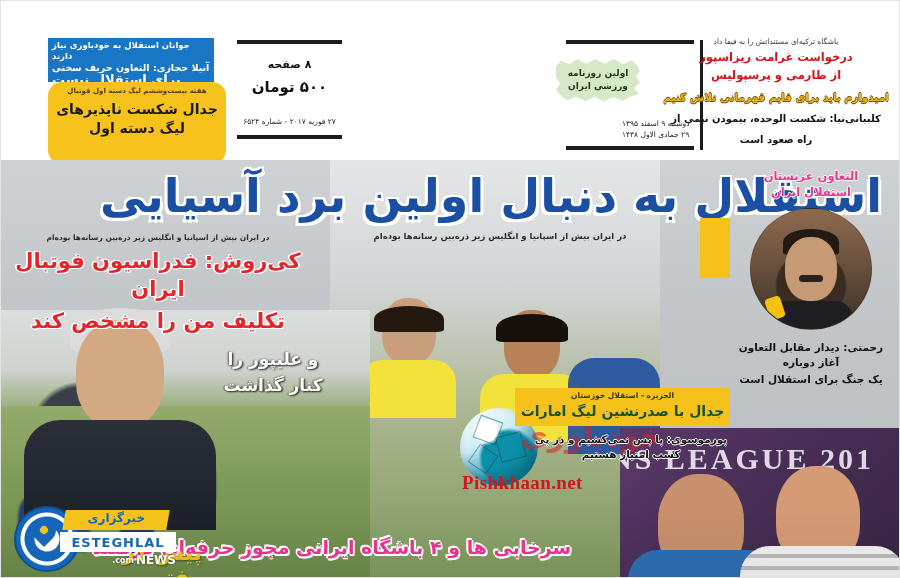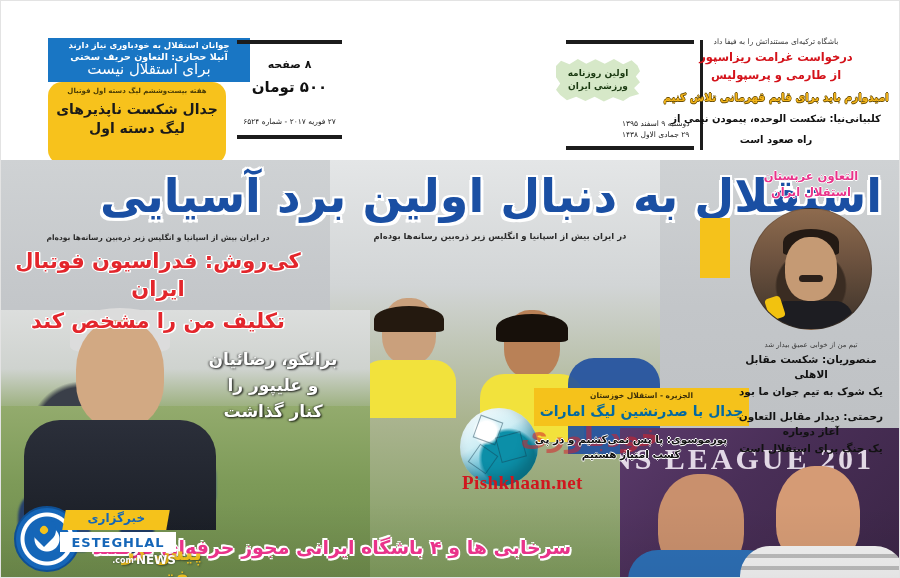--- a/index.html
+++ b/index.html
@@ -18,8 +18,8 @@
 
   
   .promo-blue{
-    position:absolute;left:48px;top:38px;width:202px;height:44px;
-    background:#1976c4;color:#ffffff;text-align:center;
+    position:absolute;left:48px;top:38px;width:166px;height:44px;
+    background:#1976c4;color:#ffffff;text-align:left;
     padding:2px 4px 0 4px;box-sizing:border-box;
   }
   .promo-blue .l1{font-size:8.5px;font-weight:bold;line-height:11px;letter-spacing:-.2px;}

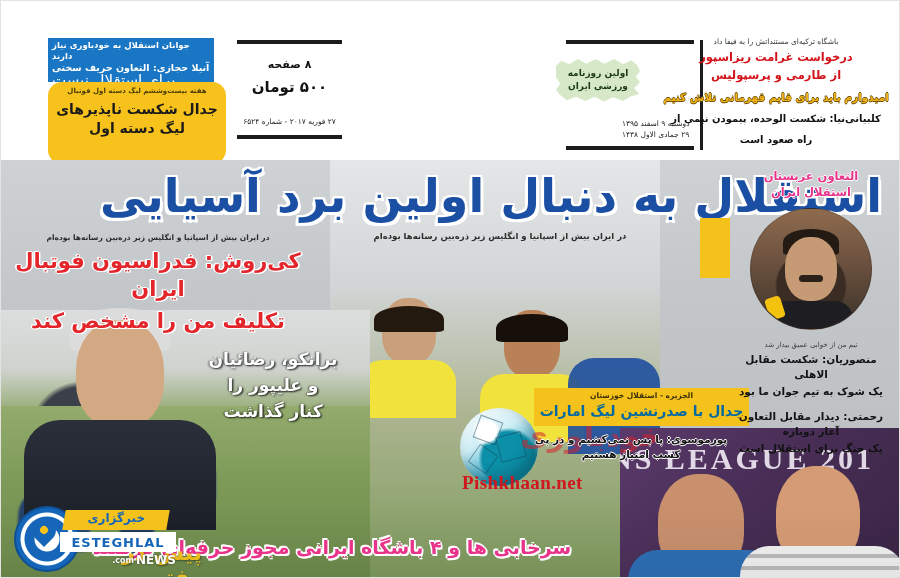--- a/index.html
+++ b/index.html
@@ -24,7 +24,7 @@
   }
   .promo-blue .l1{font-size:8.5px;font-weight:bold;line-height:11px;letter-spacing:-.2px;}
   .promo-blue .l2{font-size:9.5px;font-weight:bold;line-height:12px;}
-  .promo-blue .l3{font-size:15px;font-weight:normal;line-height:12px;}
+  .promo-blue .l3{font-size:13px;font-weight:bold;line-height:12px;}
 
   .promo-yellow{
     position:absolute;left:48px;top:82px;width:178px;height:82px;

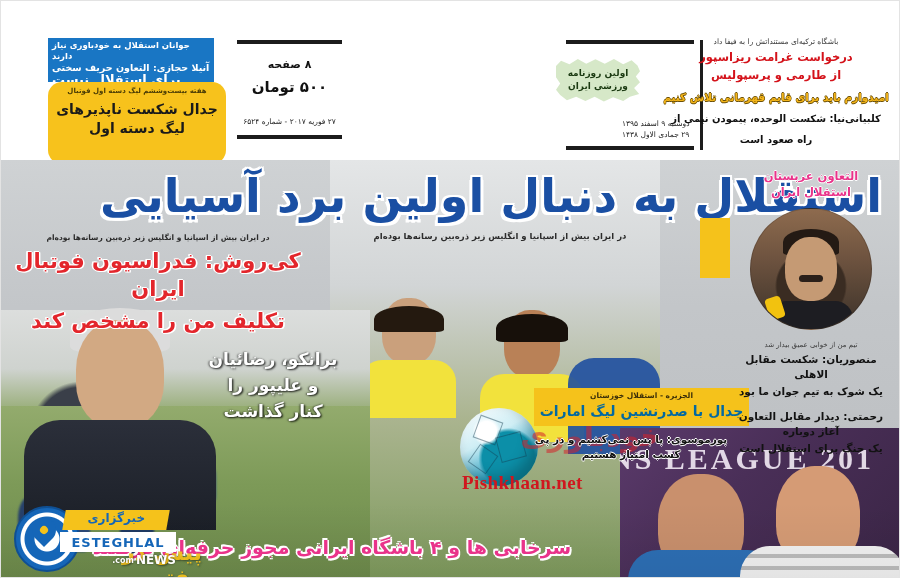--- a/index.html
+++ b/index.html
@@ -471,11 +471,6 @@
         <div class="pmous"></div>
         <div class="pbody"></div>
         <div class="mic"></div>
-      </div>
-      <div class="rc-block">
-        <div class="rc-kick">تیم من از خوابی عمیق بیدار شد</div>
-        <div class="rc-h">منصوریان: شکست مقابل الاهلی</div>
-        <div class="rc-h">یک شوک به تیم جوان ما بود</div>
       </div>
       <div class="rc-block">
         <div class="rc-h">رحمتی: دیدار مقابل التعاون آغاز دوباره</div>

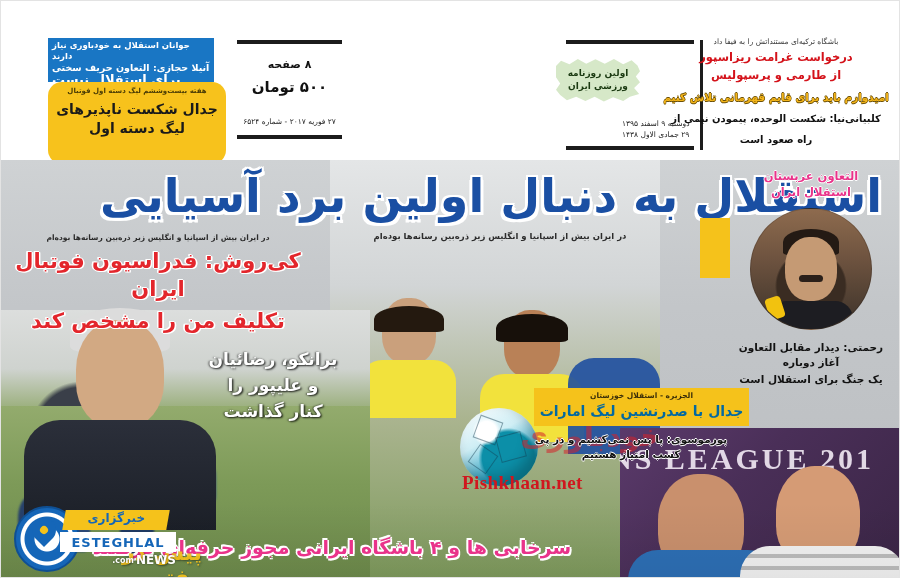--- a/index.html
+++ b/index.html
@@ -434,7 +434,6 @@
     </div>
 
     <div class="over-white">
-      <div>برانکو، رضائیان</div>
       <div>و علیپور را</div>
       <div>کنار گذاشت</div>
     </div>

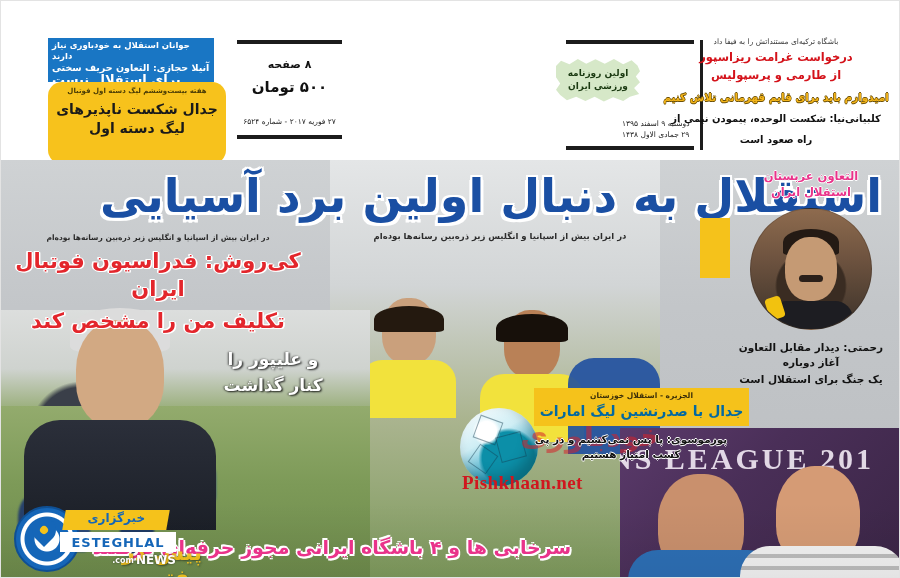--- a/index.html
+++ b/index.html
@@ -194,7 +194,7 @@
 
   
   .mid-yellow{
-    position:absolute;left:534px;top:228px;width:215px;height:38px;
+    position:absolute;left:515px;top:228px;width:215px;height:38px;
     background:#f5c21b;text-align:center;padding-top:2px;box-sizing:border-box;
   }
   .mid-yellow .k{font-size:7.5px;color:#3c3009;line-height:11px;font-weight:bold;}

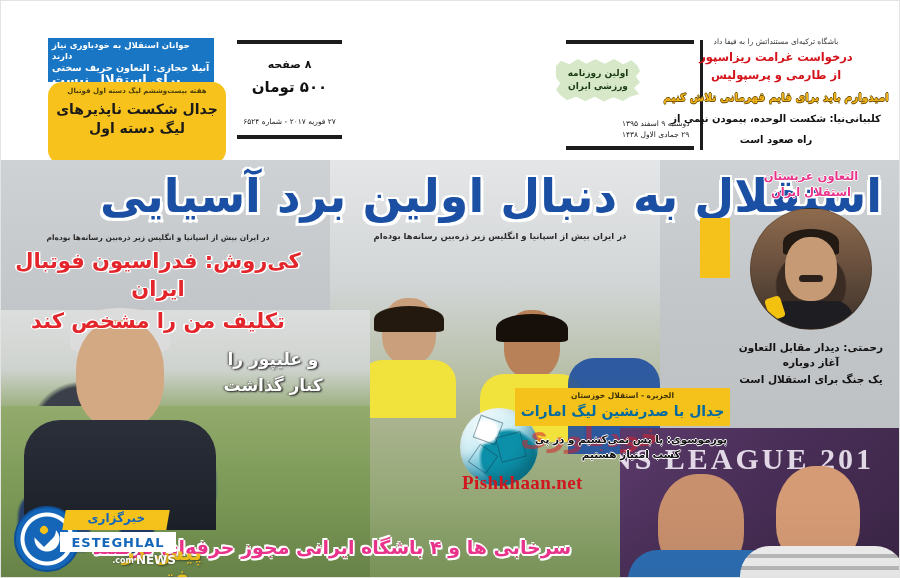--- a/index.html
+++ b/index.html
@@ -198,7 +198,7 @@
     background:#f5c21b;text-align:center;padding-top:2px;box-sizing:border-box;
   }
   .mid-yellow .k{font-size:7.5px;color:#3c3009;line-height:11px;font-weight:bold;}
-  .mid-yellow .h{font-size:14px;font-weight:bold;color:#0369a1;line-height:20px;}
+  .mid-yellow .h{font-size:14px;font-weight:bold;color:#14532d;line-height:20px;}
 
   .mid-quote{
     position:absolute;left:520px;top:272px;width:222px;text-align:center;

